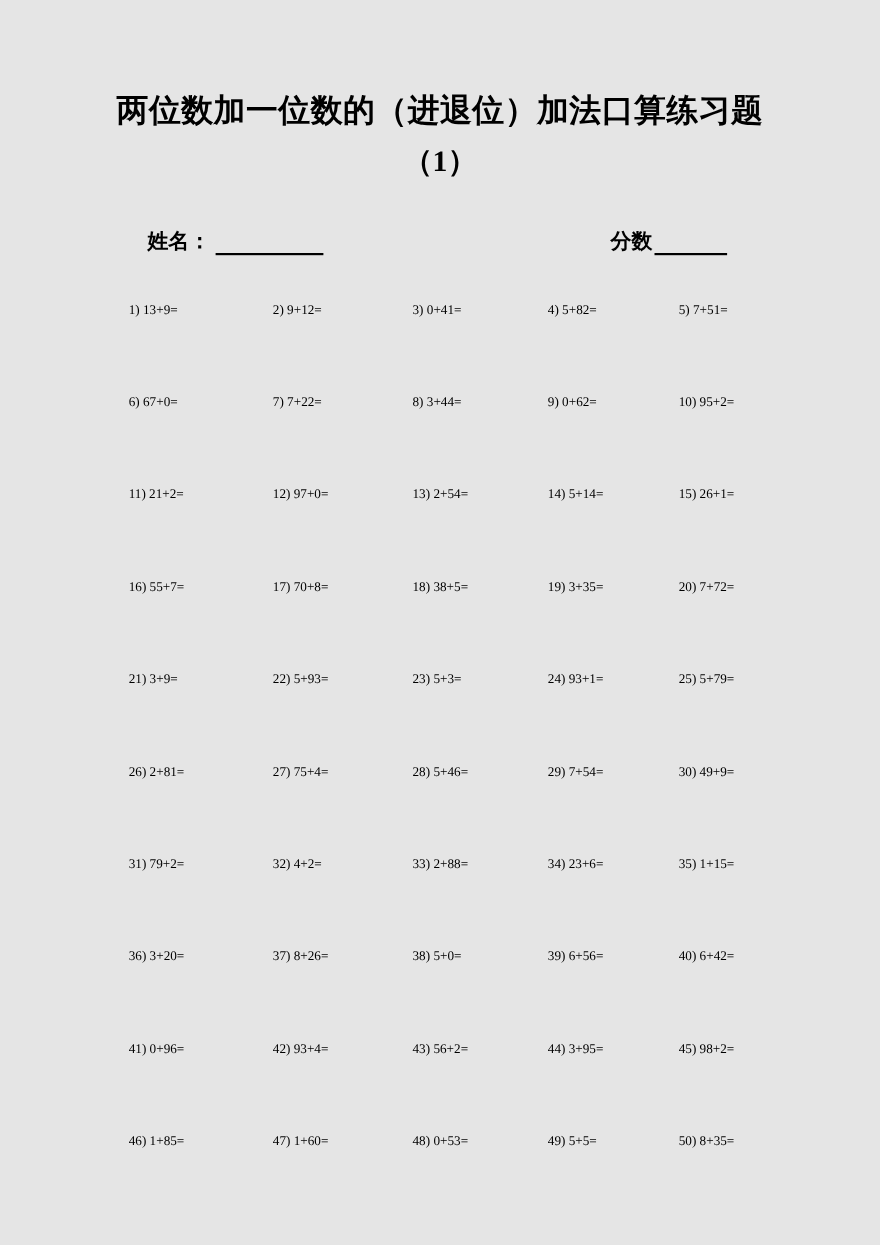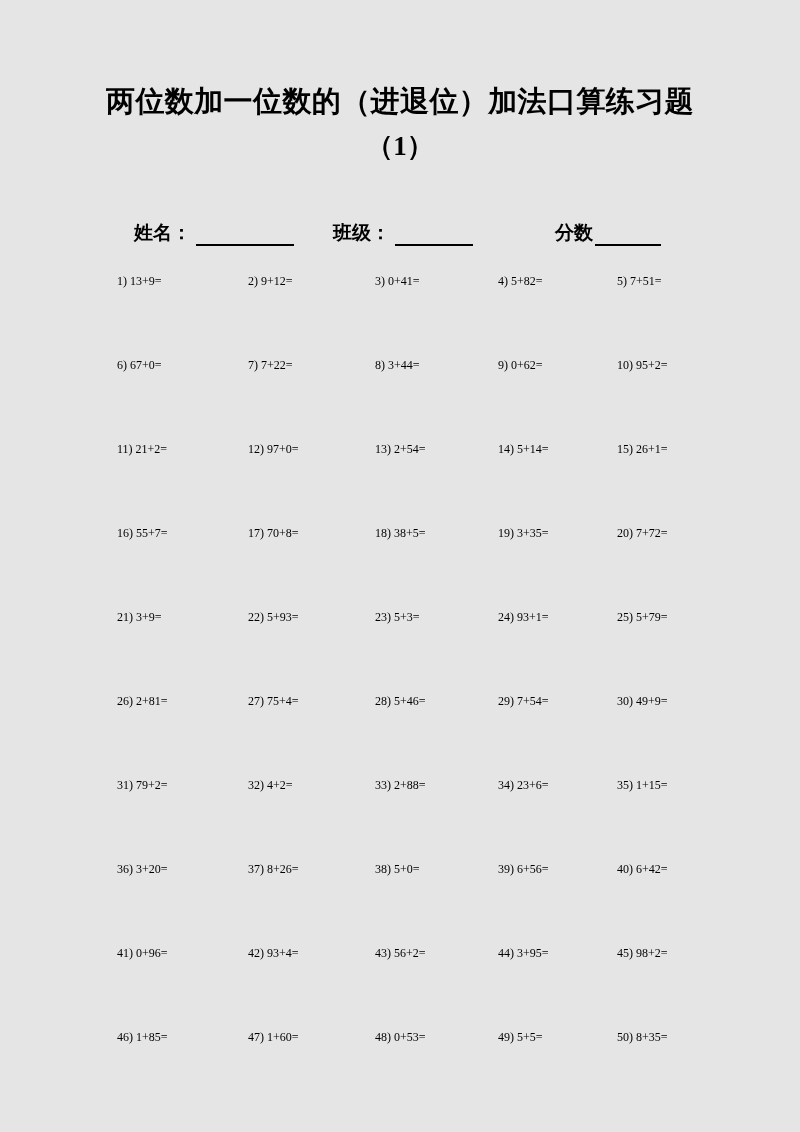--- a/index.html
+++ b/index.html
@@ -52,7 +52,7 @@
   .info-row {
     position: absolute;
     left: 0;
-    top: 220px;
+    top: 206px;
     width: 728px;
     height: 34px;
     font-size: 19px;

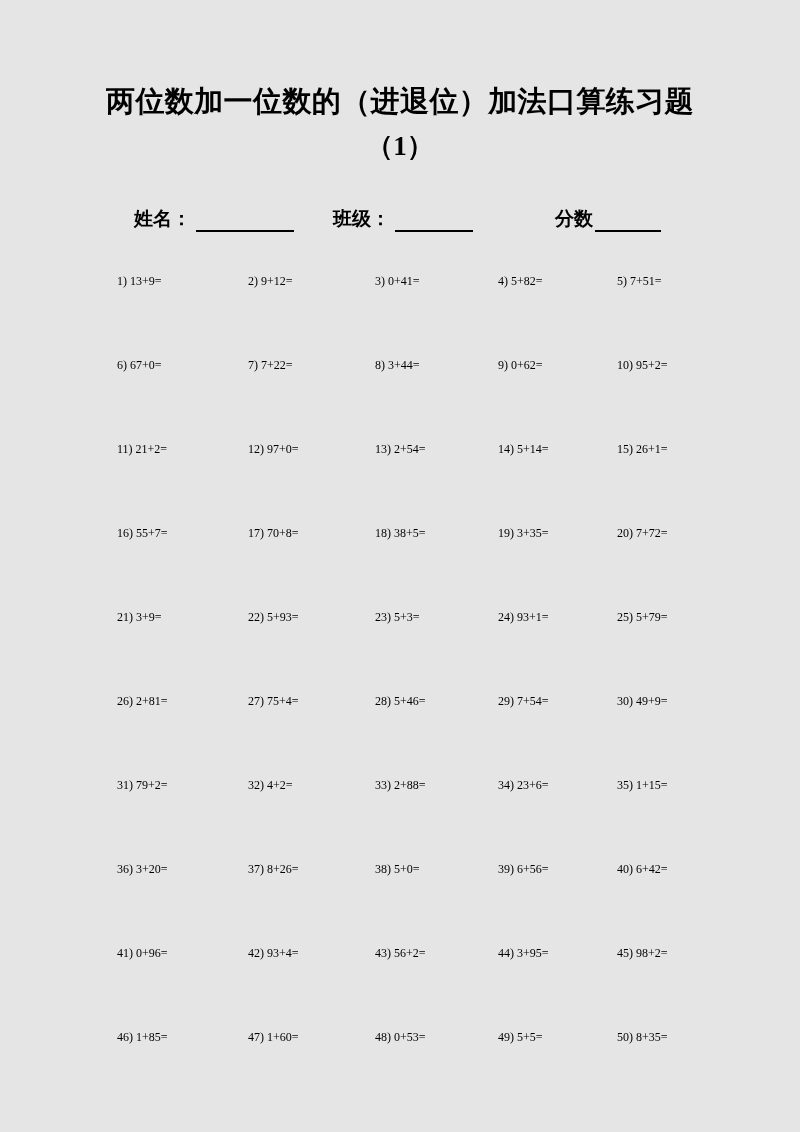--- a/index.html
+++ b/index.html
@@ -125,10 +125,6 @@
       <span class="info-label">姓名：</span>
       <span class="blank-line blank-name"></span>
     </div>
-    <div class="info-item info-class">
-      <span class="info-label">班级：</span>
-      <span class="blank-line blank-class"></span>
-    </div>
     <div class="info-item info-score">
       <span class="info-label">分数</span>
       <span class="blank-line blank-score"></span>

